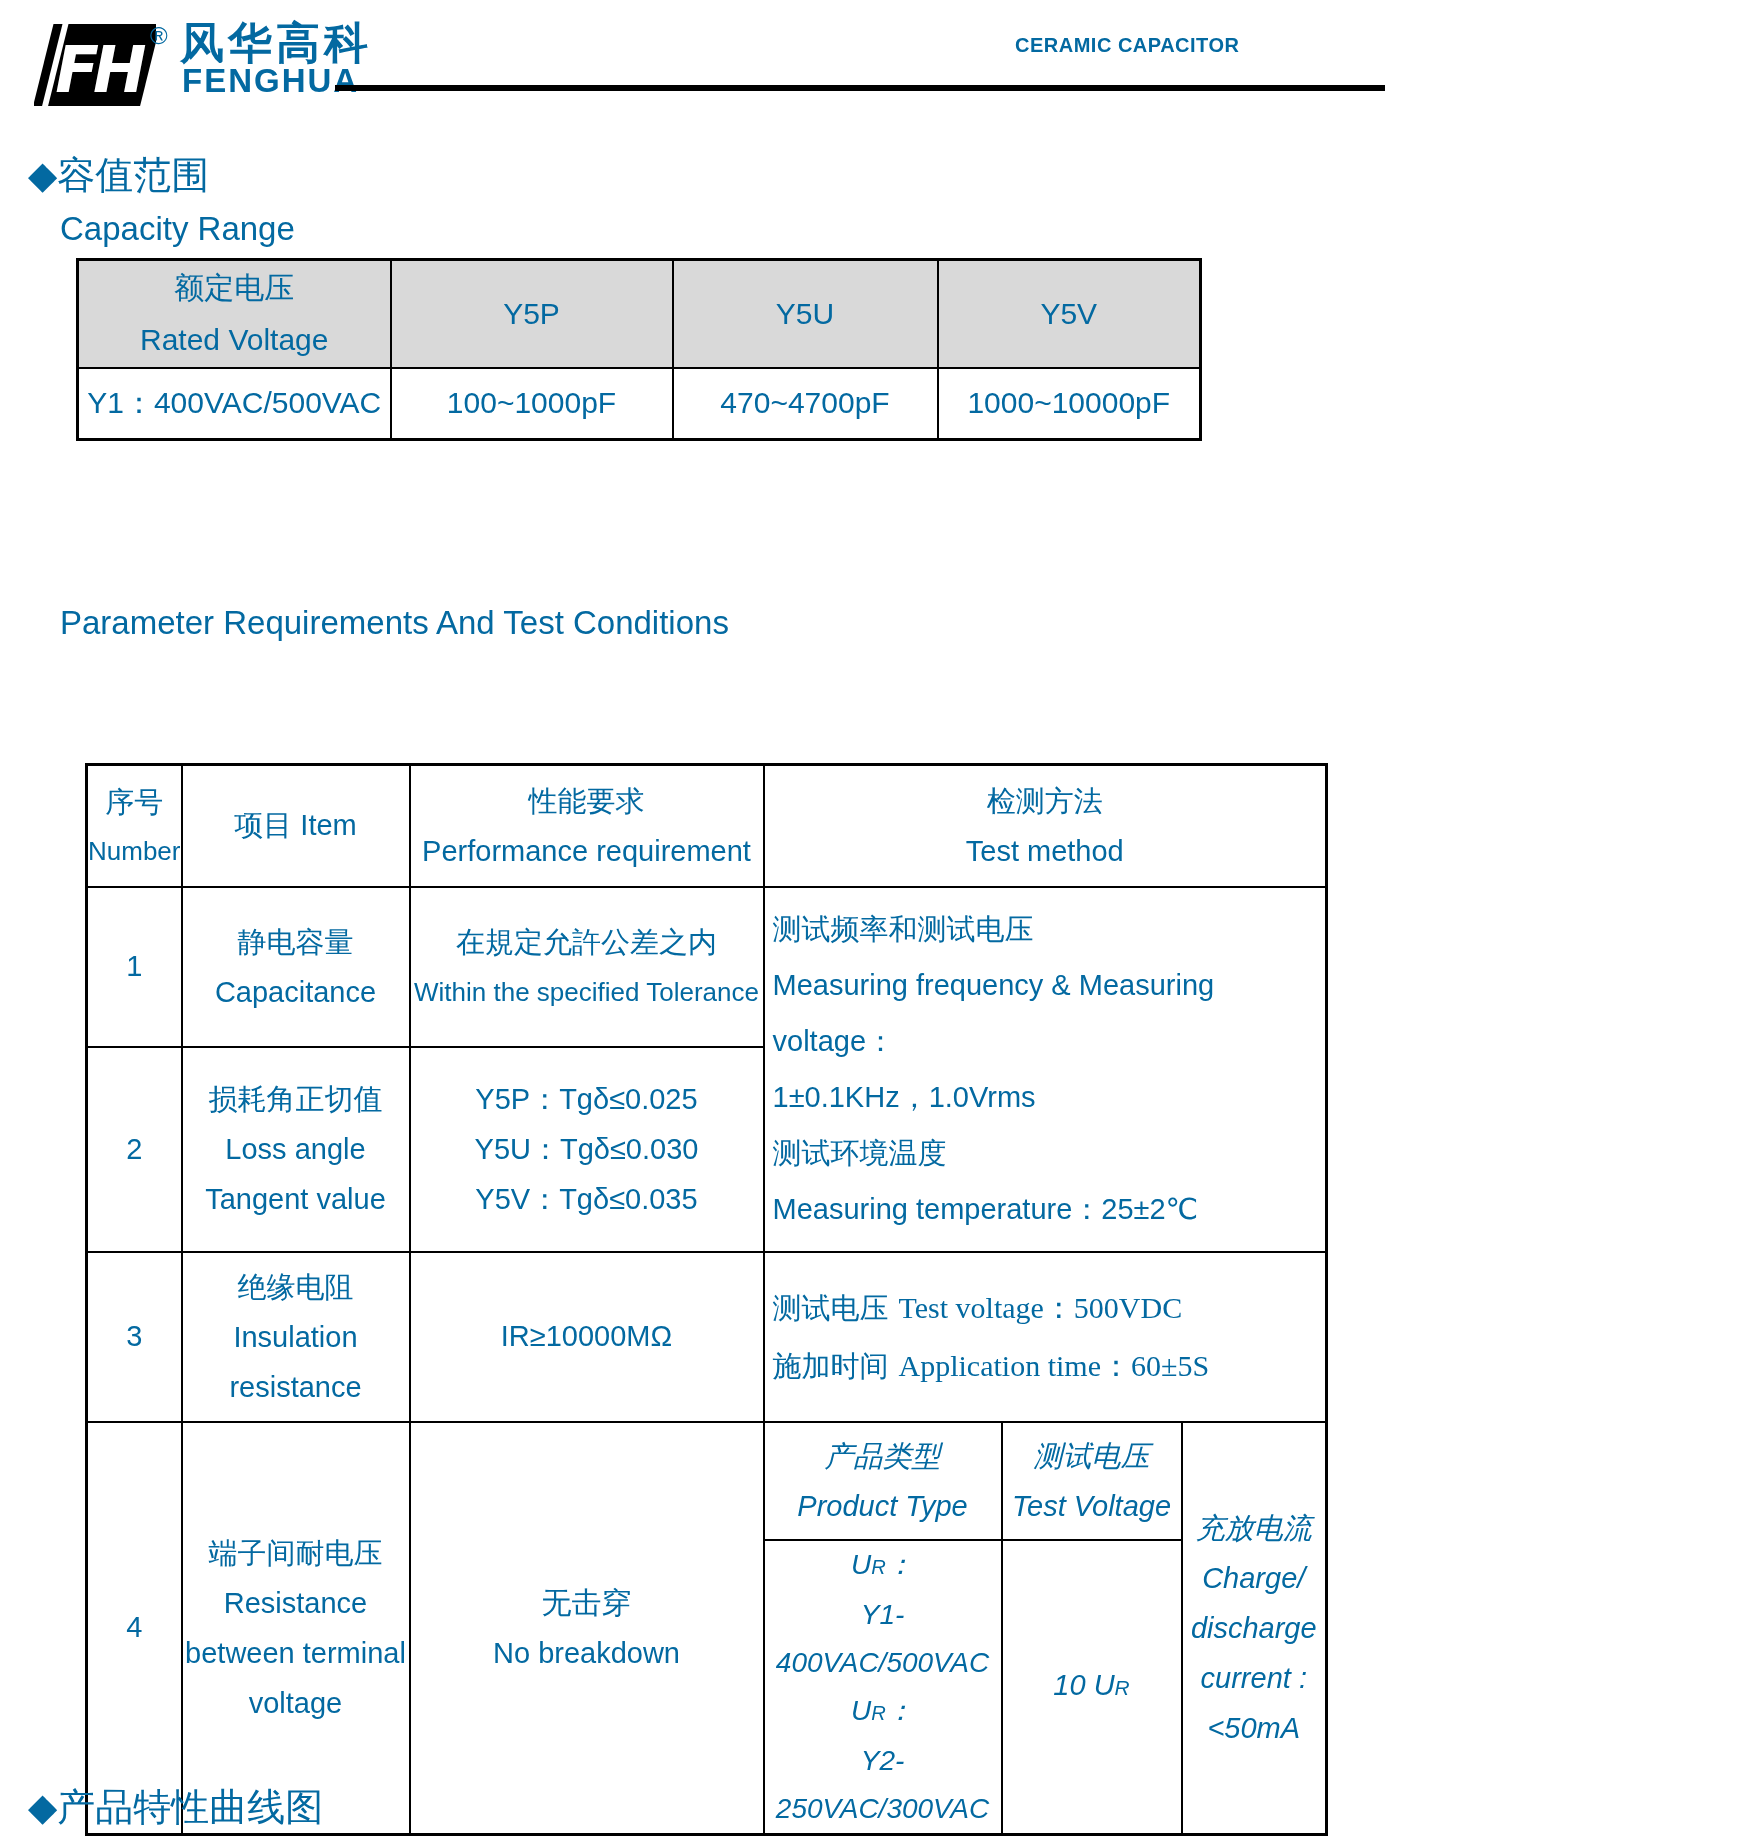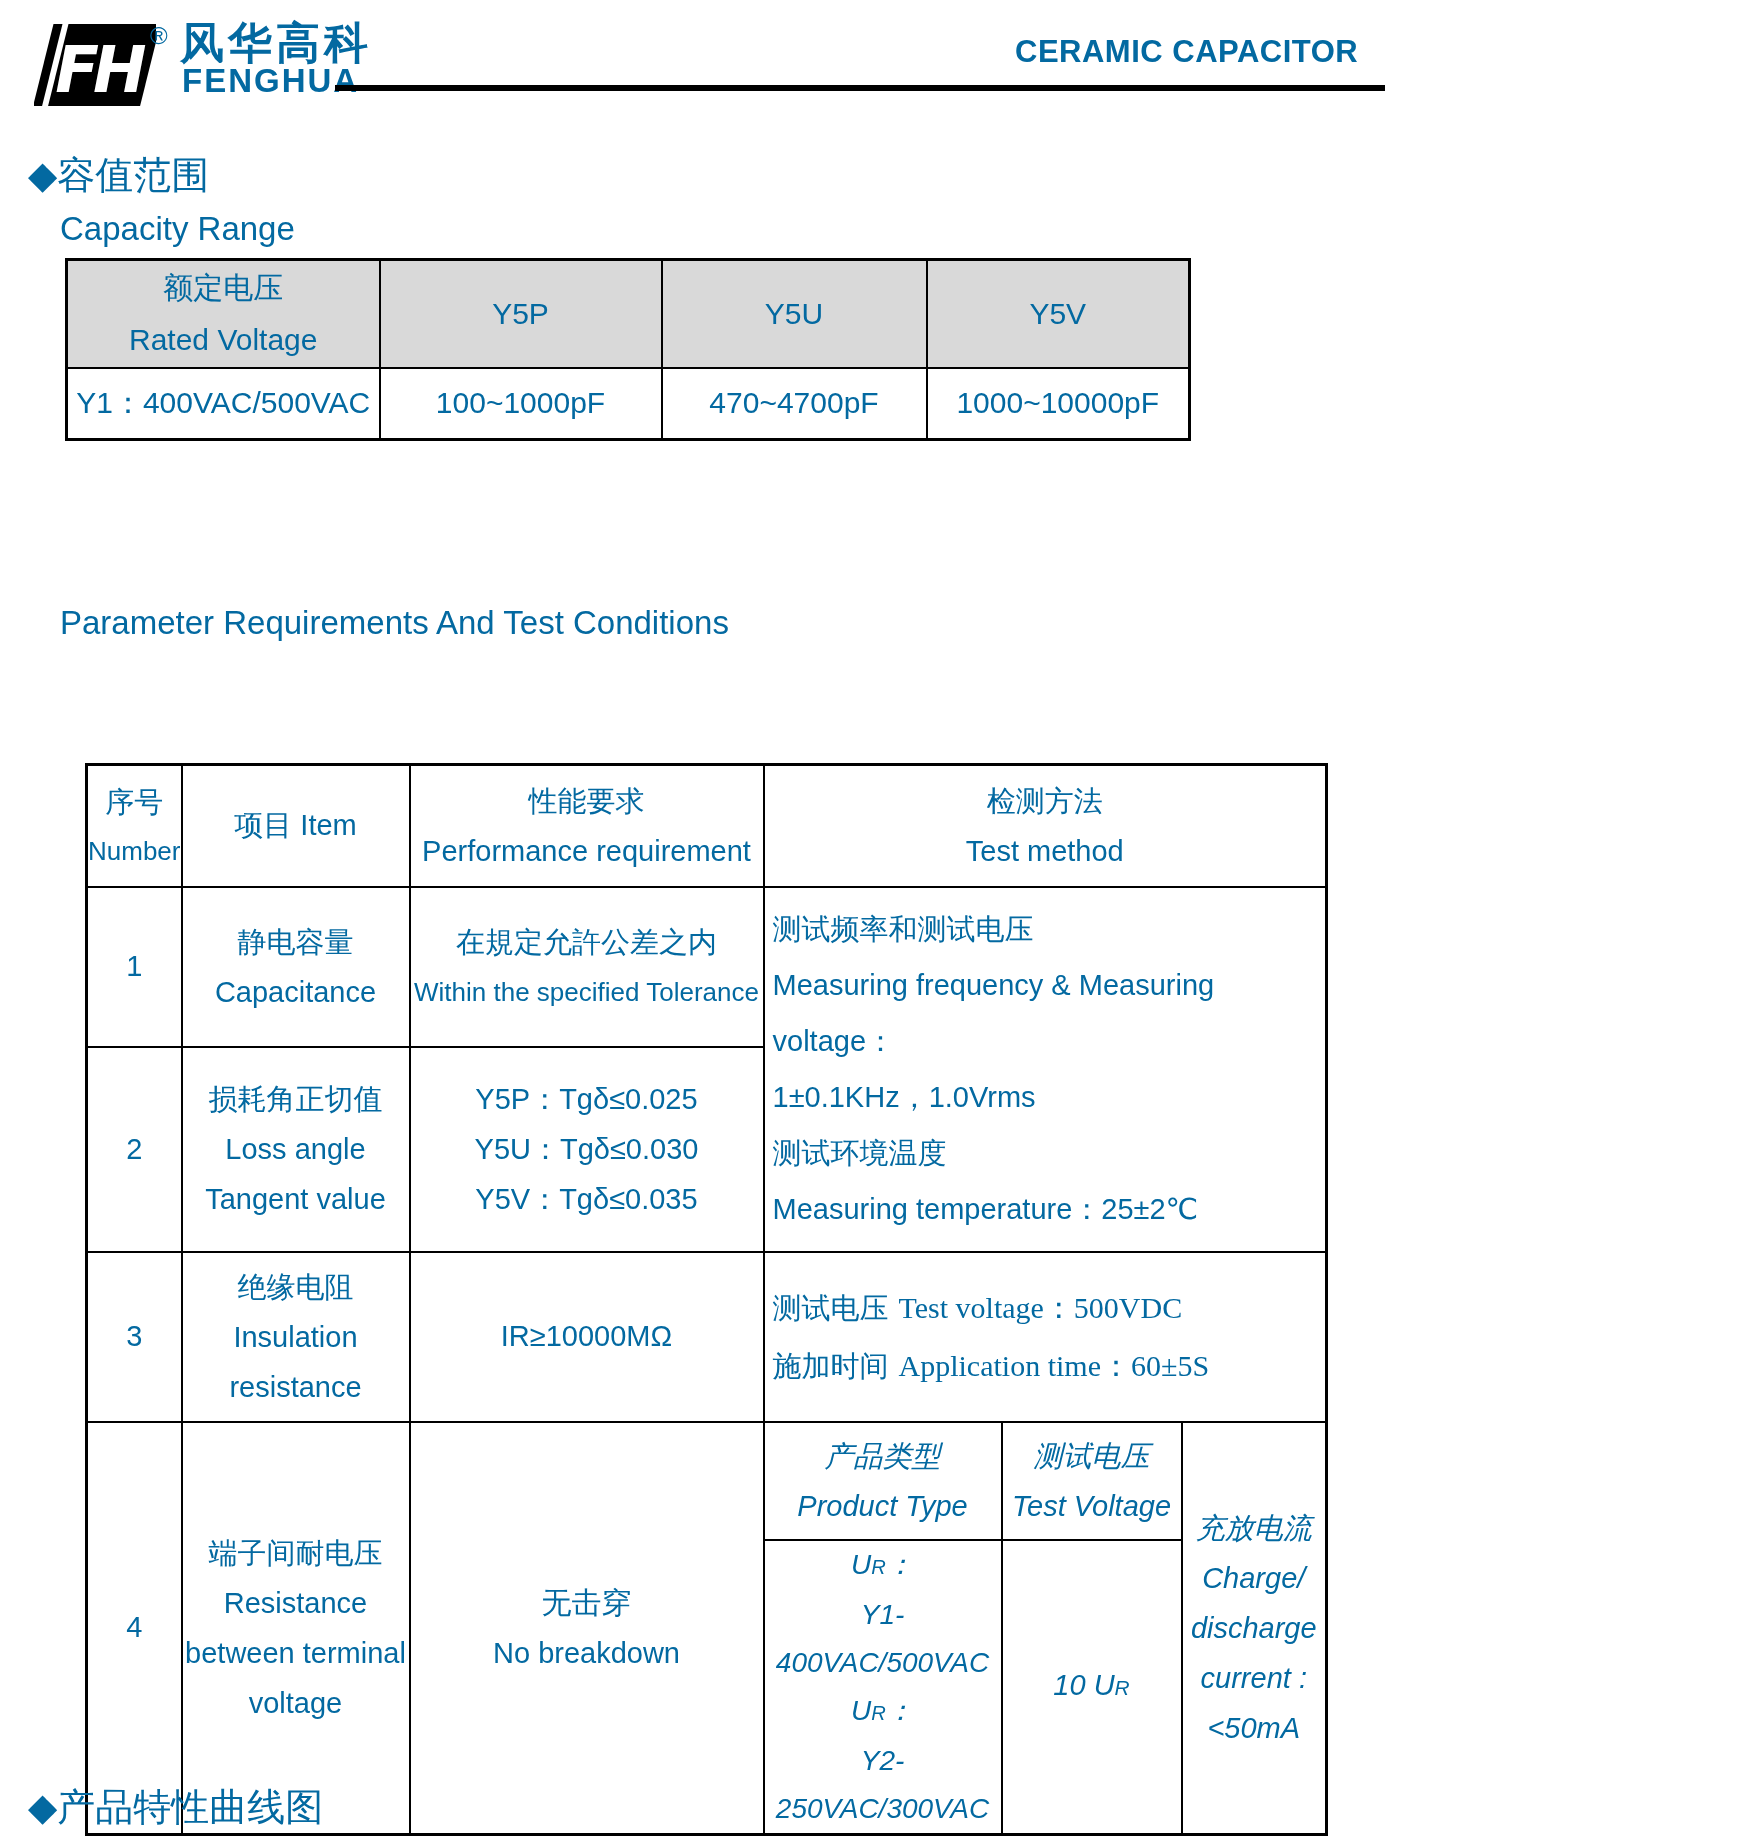--- a/index.html
+++ b/index.html
@@ -14,7 +14,7 @@
   .logo-reg  { position:absolute; left:150px; top:22px; font-size:24px; }
   .brand-cn  { position:absolute; left:180px; top:14px; font-size:44px; font-weight:bold; letter-spacing:4px; }
   .brand-en  { position:absolute; left:182px; top:62px; font-size:33px; font-weight:bold; letter-spacing:2px; }
-  .doc-title { position:absolute; left:1015px; top:34px; font-size:31px; font-weight:bold; letter-spacing:0.5px; }
+  .doc-title { position:absolute; left:1015px; top:34px; font-size:20px; font-weight:bold; letter-spacing:0.5px; }
   .header-rule { position:absolute; left:335px; top:85px; width:1050px; height:6px; background:#000; }
 
   

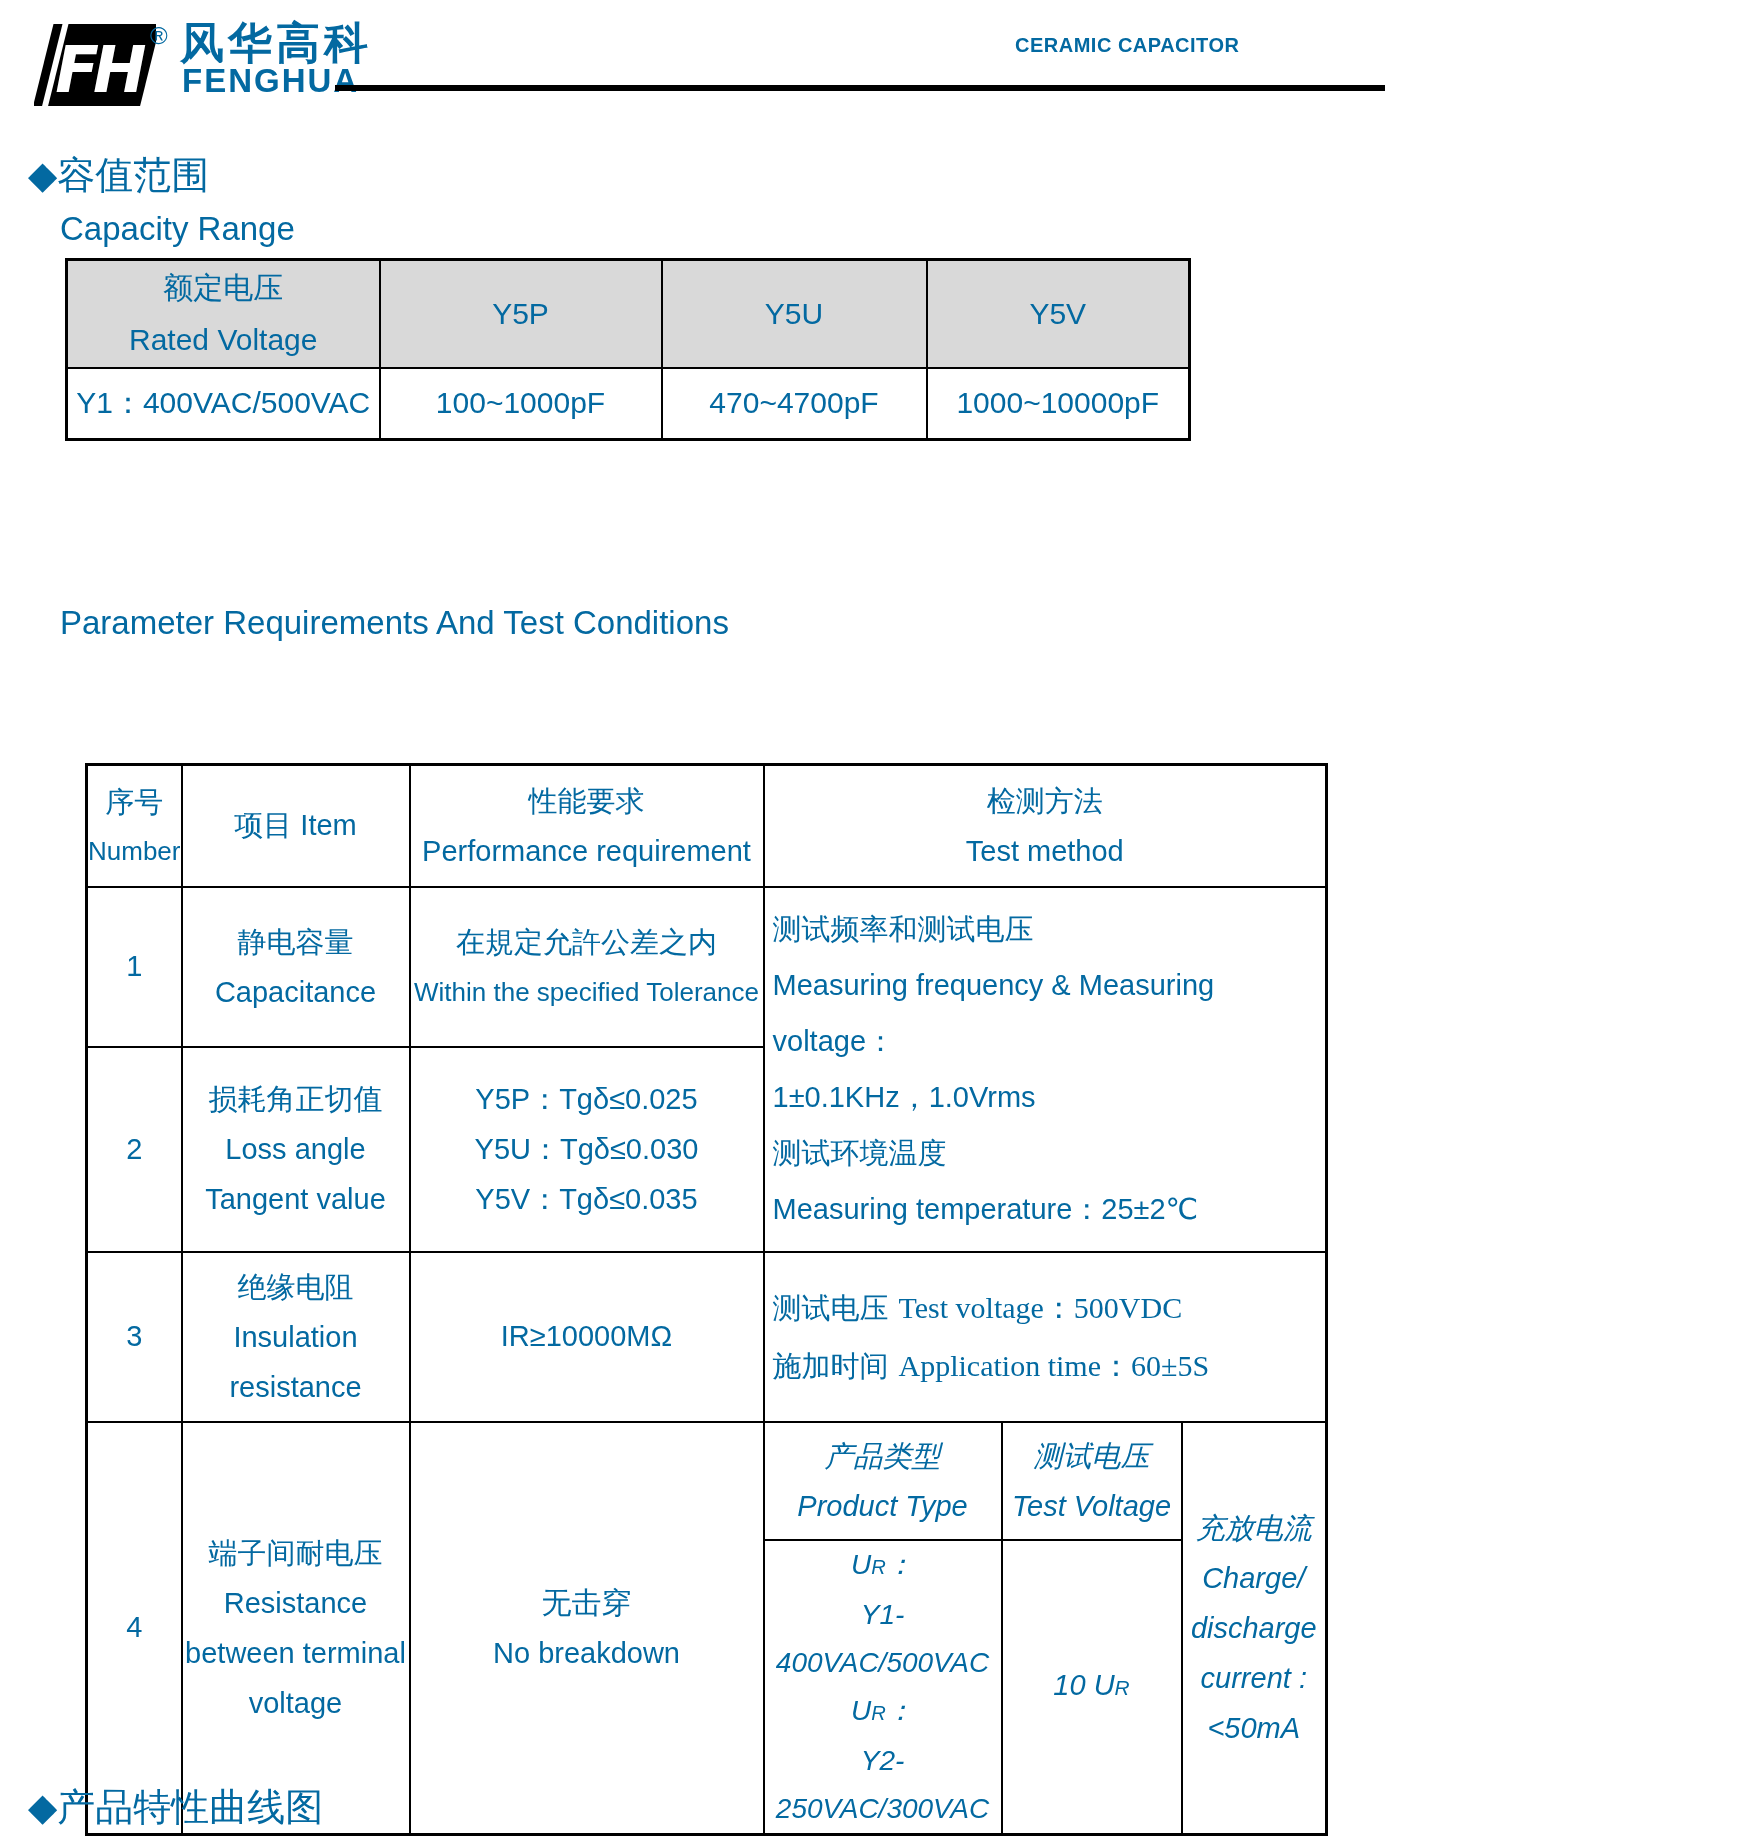--- a/index.html
+++ b/index.html
@@ -31,7 +31,7 @@
   table { border-collapse:collapse; table-layout:fixed; }
   td { border:2px solid #000; text-align:center; vertical-align:middle; padding:0; }
 
-  .t1 { position:absolute; left:65px; top:258px; width:1123px; border:3px solid #000; font-size:30px; }
+  .t1 { position:absolute; left:76px; top:258px; width:1123px; border:3px solid #000; font-size:30px; }
   .t1 .hd { height:108px; background:#d9d9d9; }
   .t1 .r1 { height:72px; }
   .t1 .r2 { height:76px; background:#d9d9d9; }

